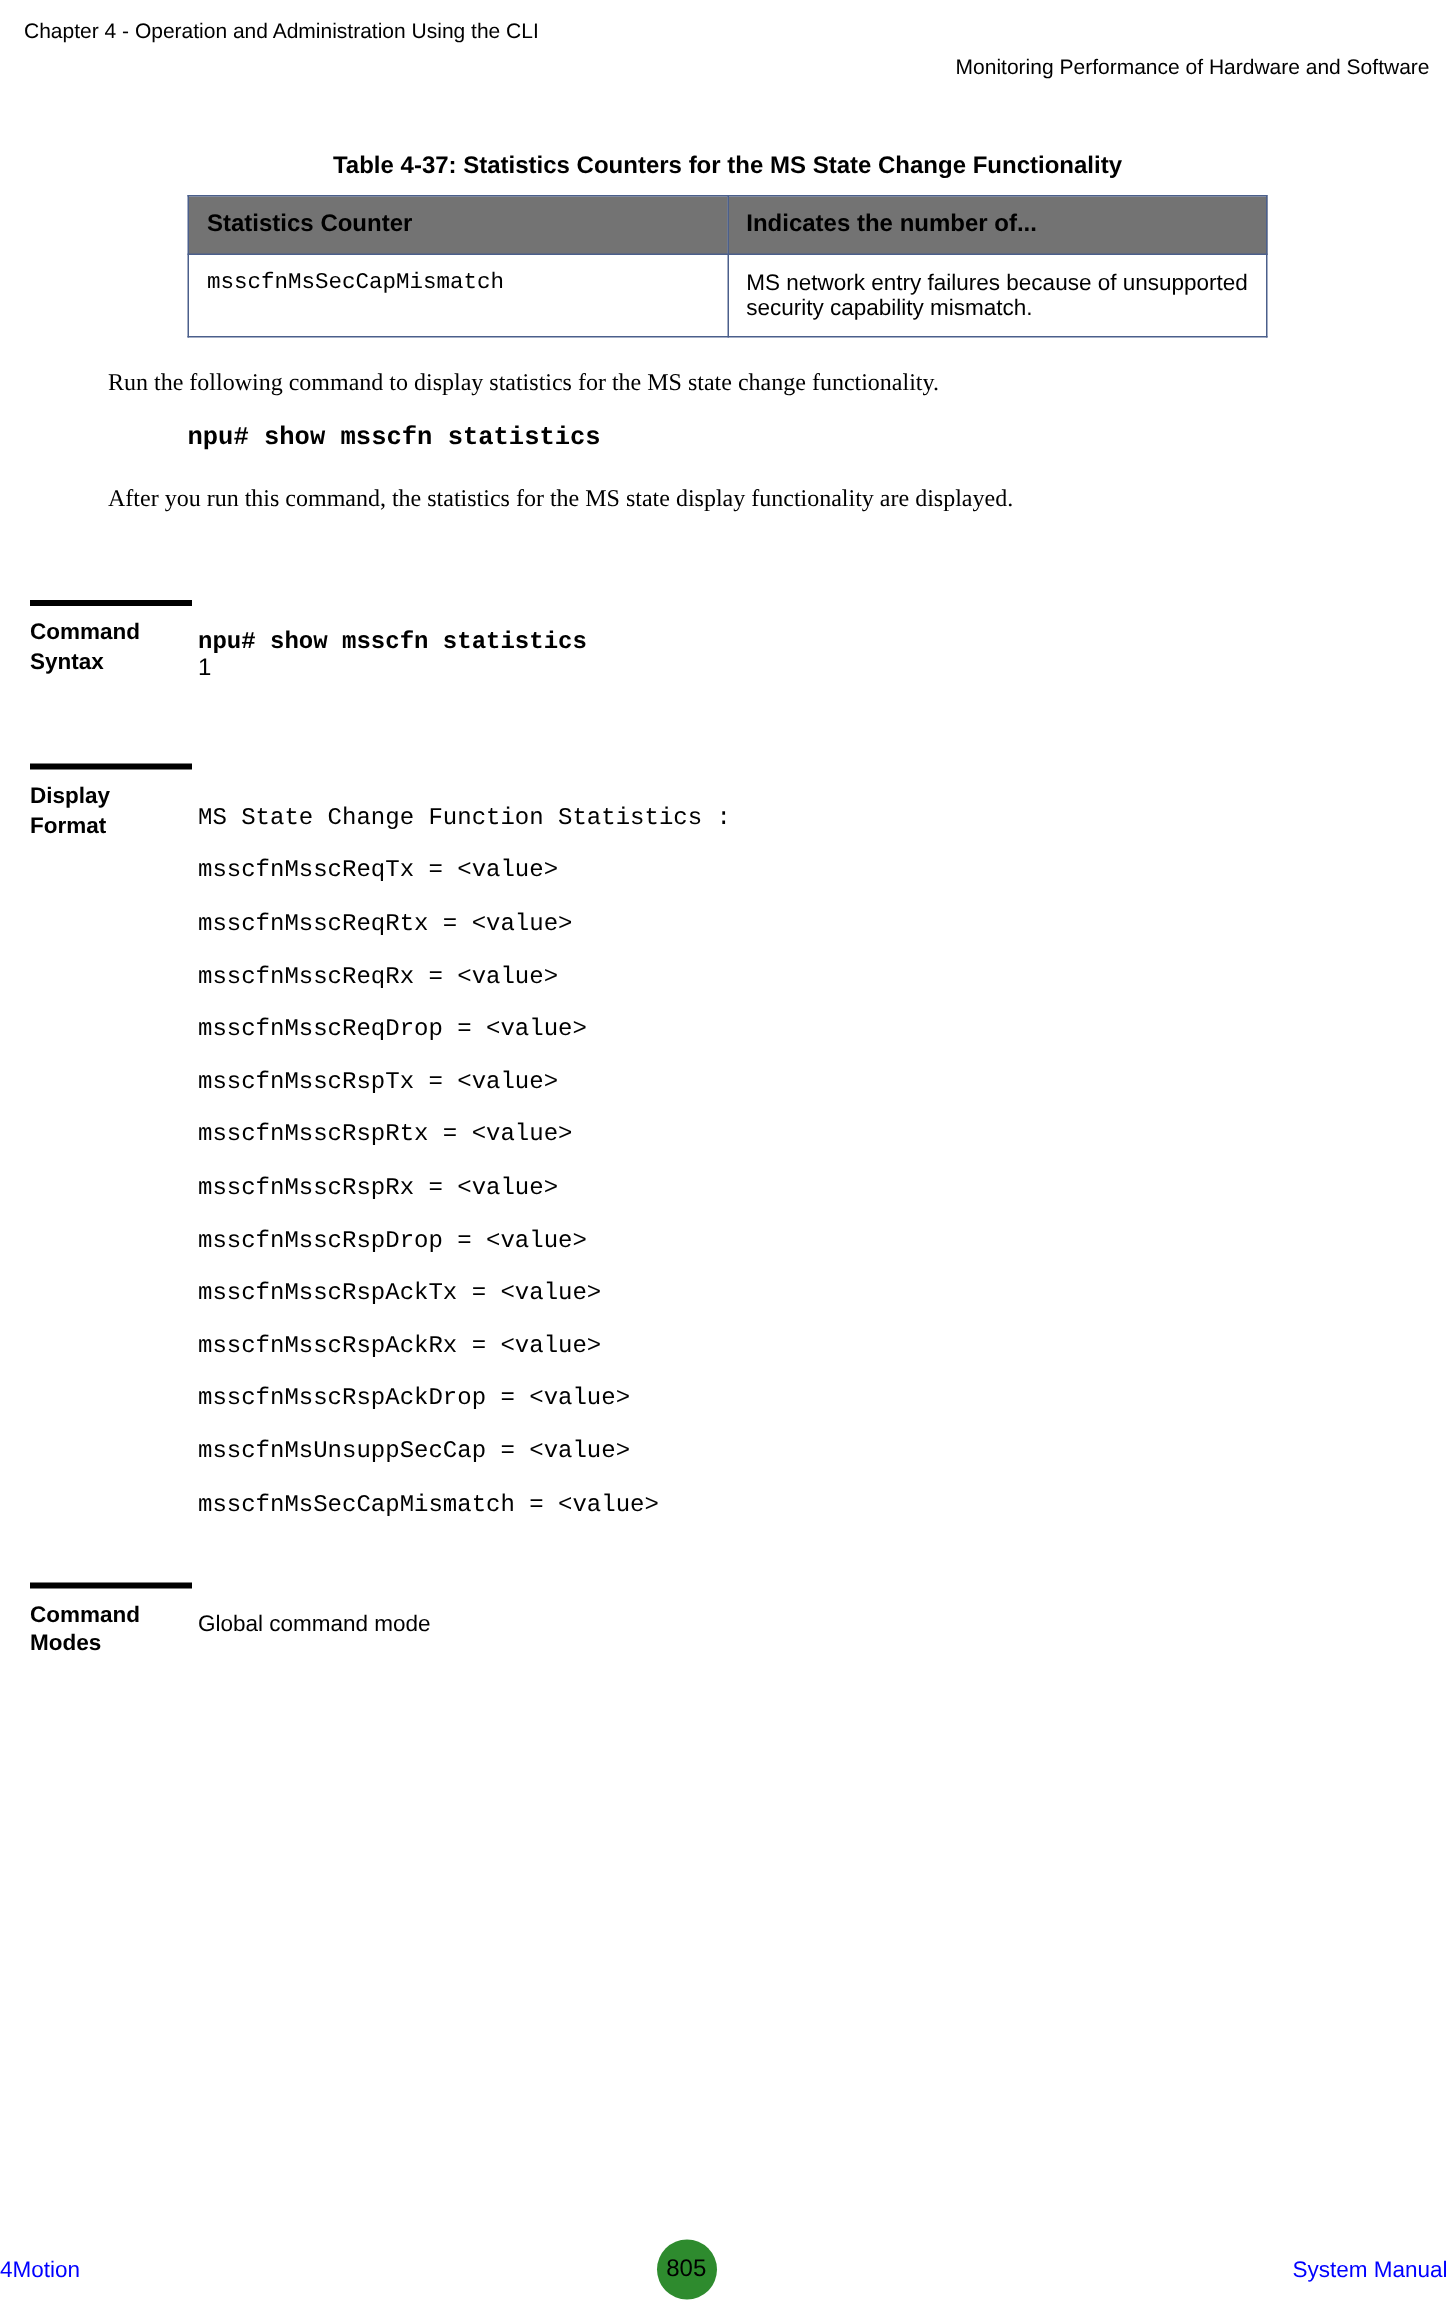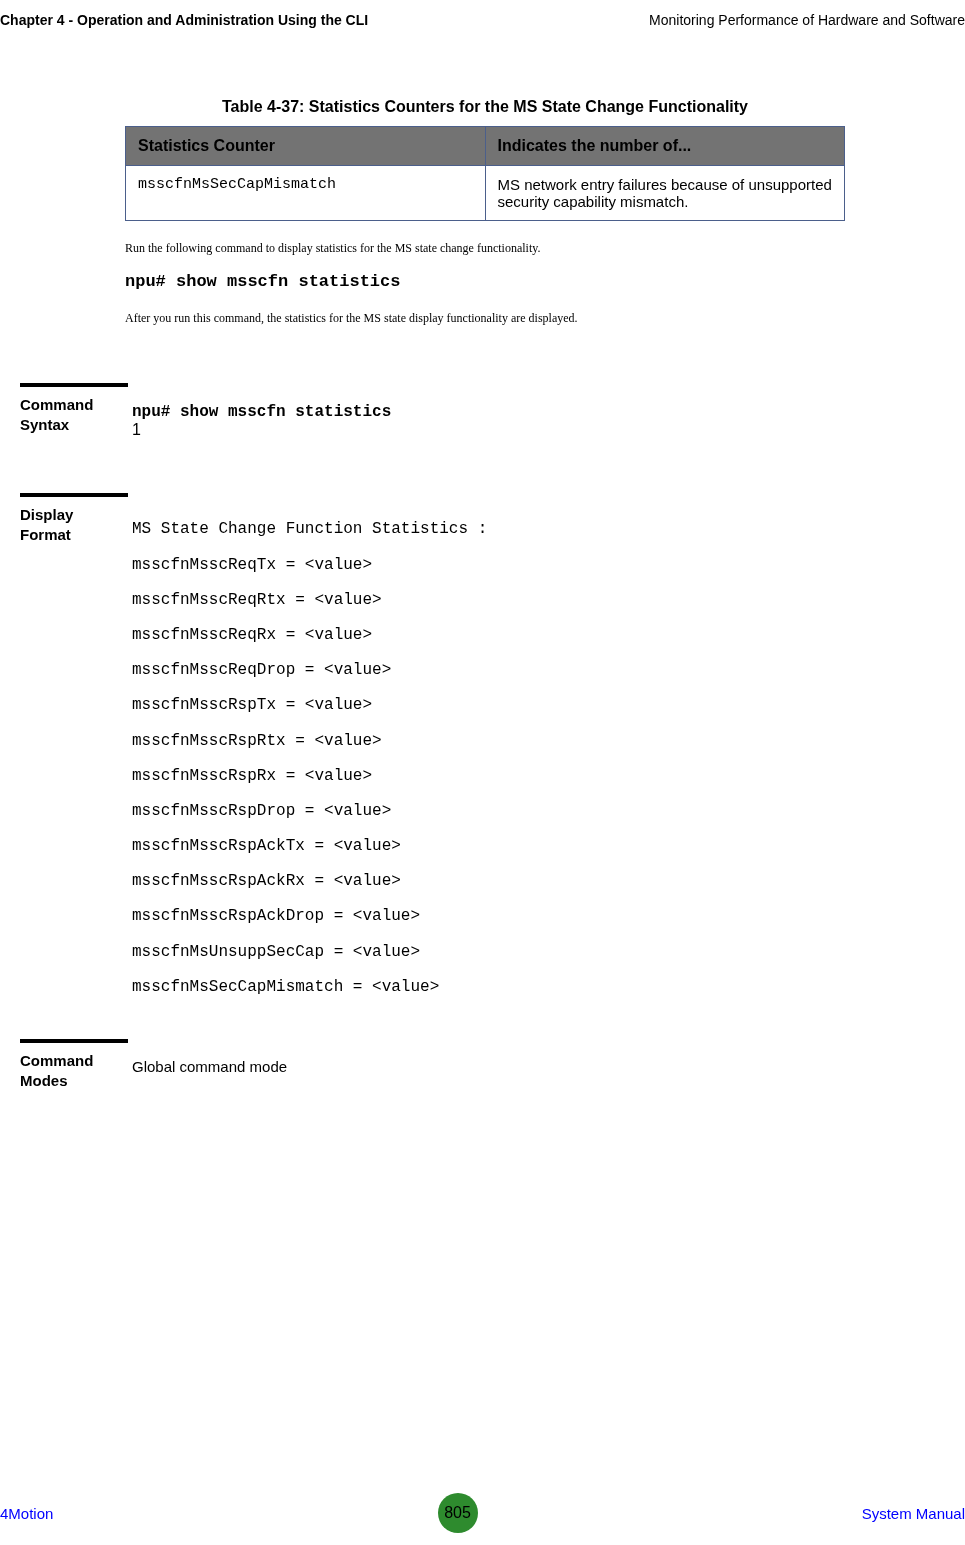--- a/index.html
+++ b/index.html
@@ -22,8 +22,7 @@
       font-size: 14px;
     }
     .header-left {
-      padding-left: 0;
-      font-weight: bold;
+      padding-left: 16px;
     }
     .header-right {
       padding-right: 0;

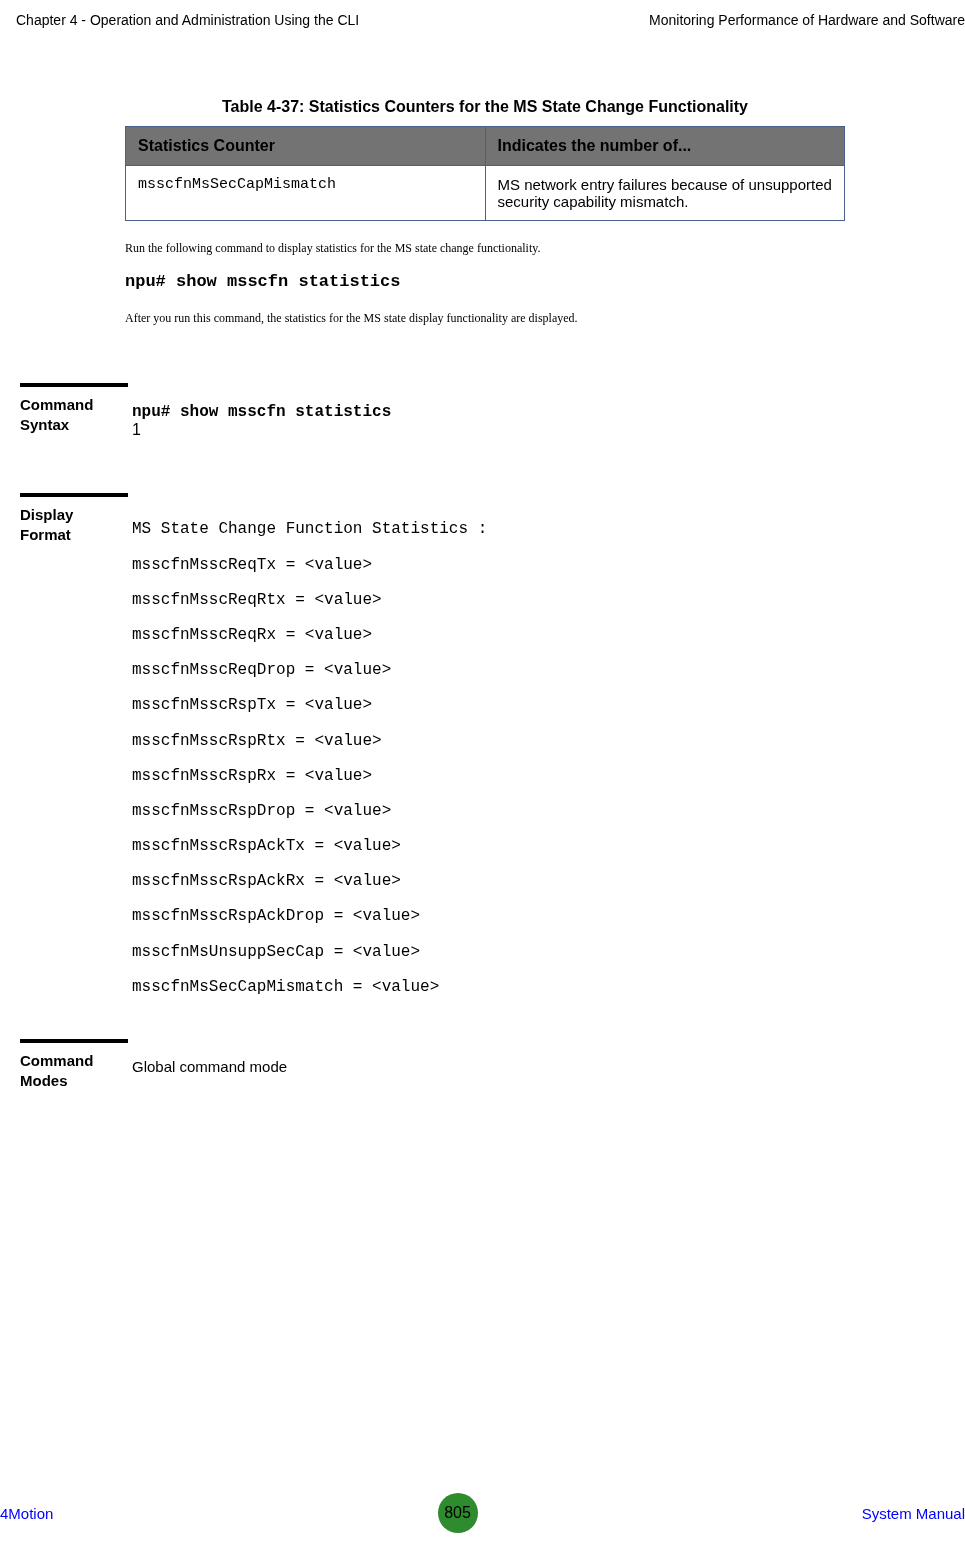--- a/index.html
+++ b/index.html
@@ -25,7 +25,8 @@
       padding-left: 16px;
     }
     .header-right {
-      padding-right: 0;
+      padding-right: 12px;
+      margin-top: 24px;
     }
     .content {
       padding: 0 20px;

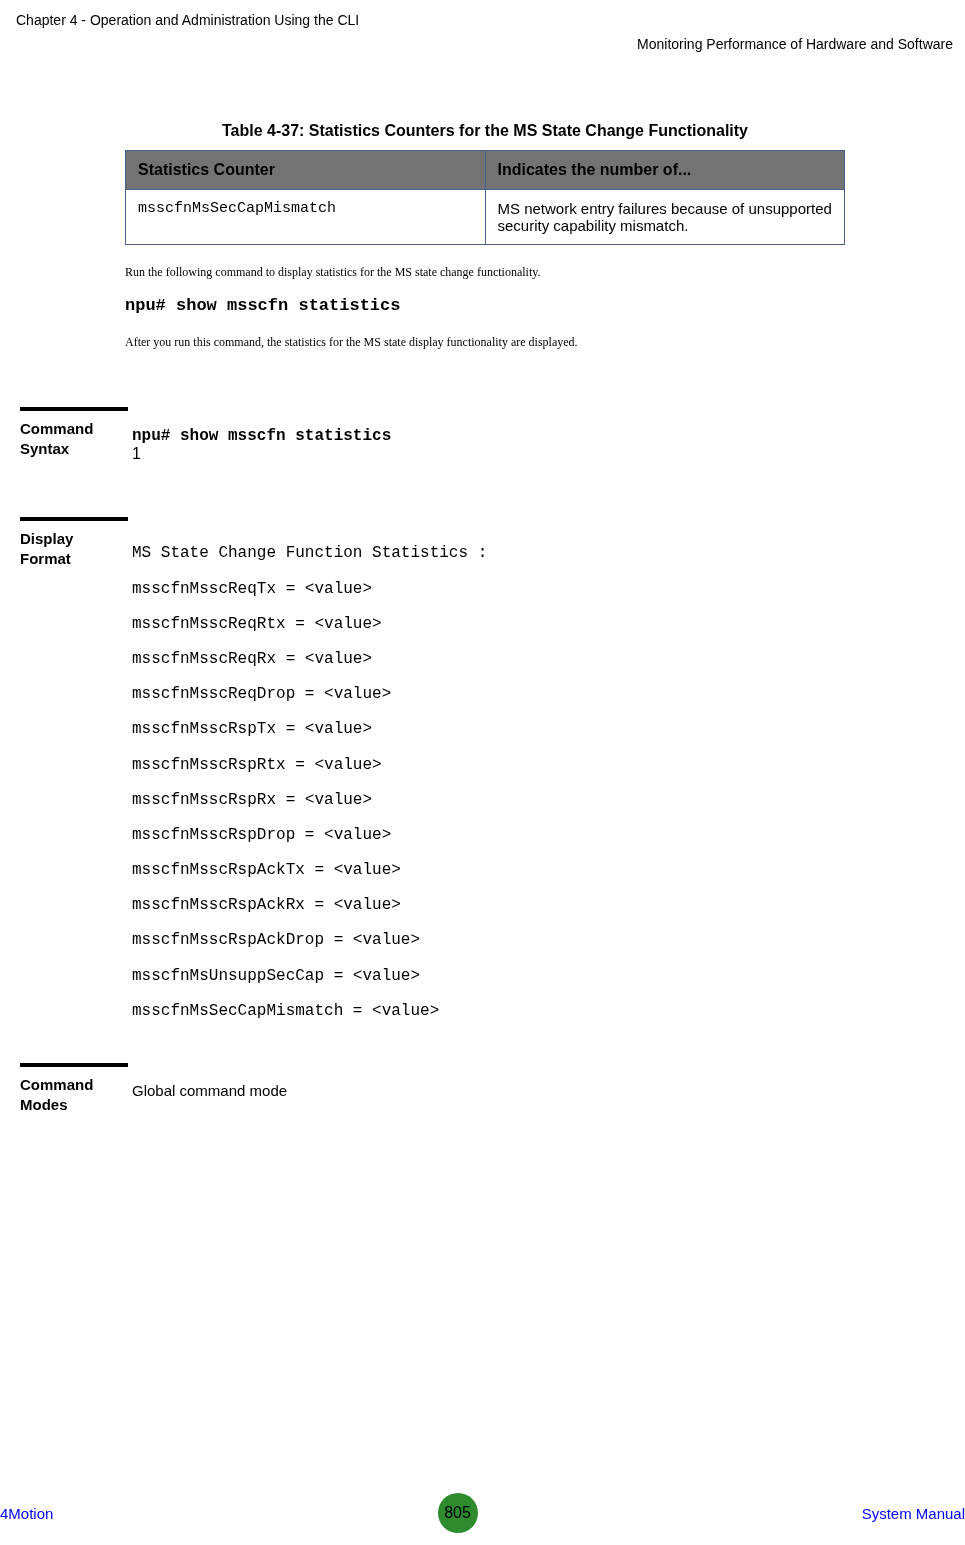--- a/index.html
+++ b/index.html
@@ -32,7 +32,7 @@
       padding: 0 20px;
     }
     .table-section {
-      margin-top: 60px;
+      margin-top: 40px;
       margin-left: 105px;
       margin-right: 100px;
     }

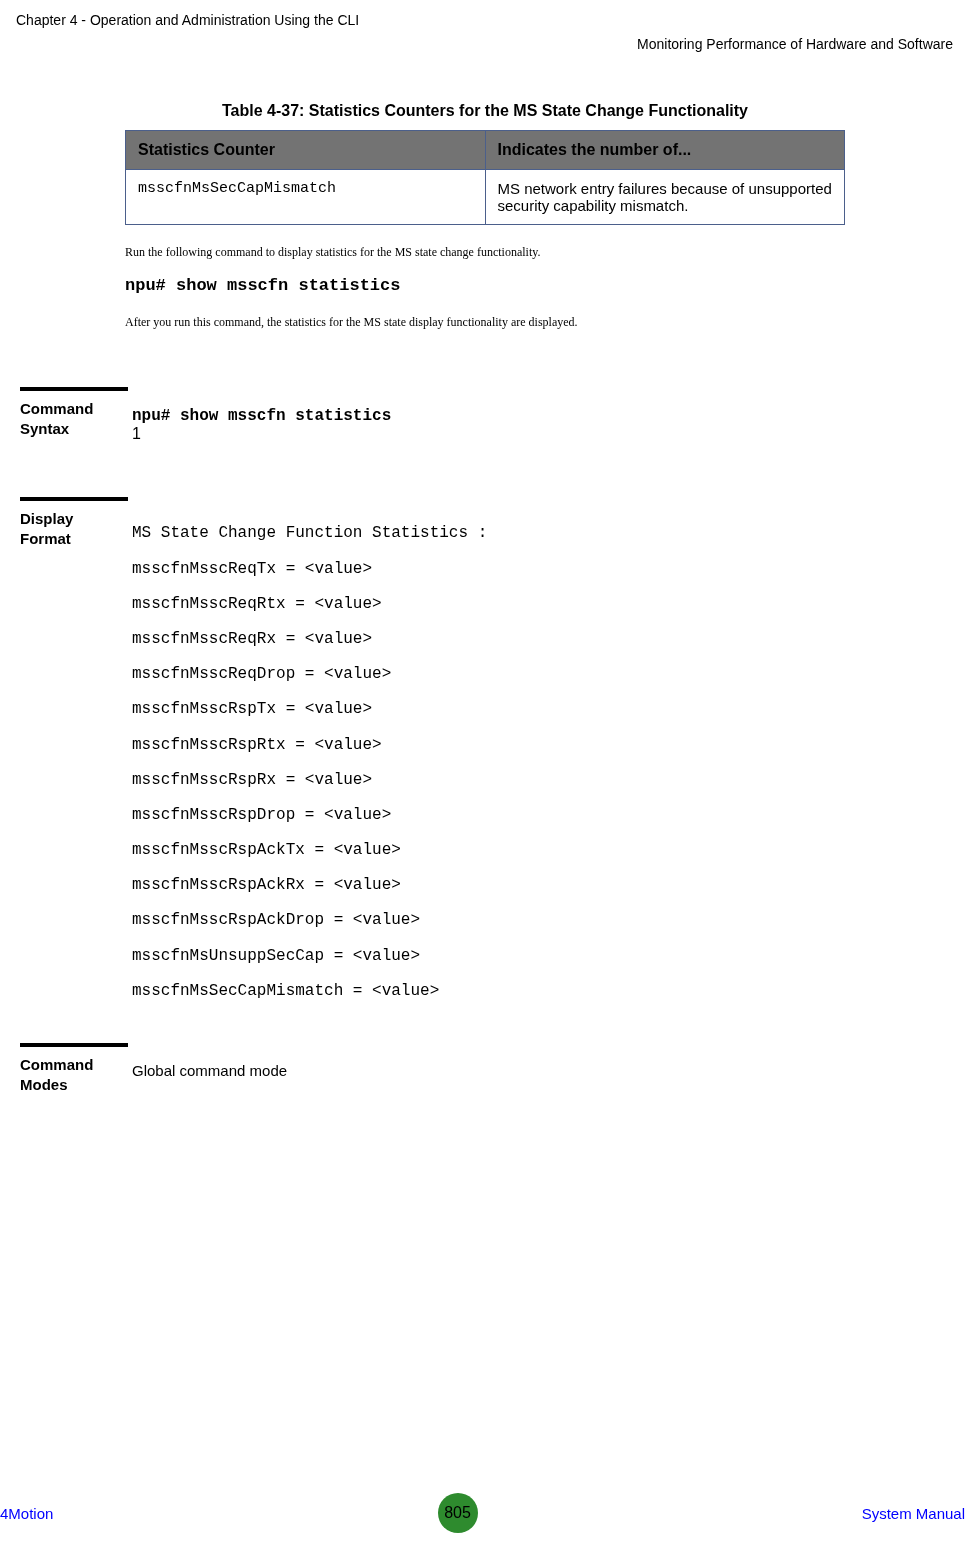--- a/index.html
+++ b/index.html
@@ -65,11 +65,11 @@
       font-family: "Courier New", Courier, monospace;
     }
     .body-text {
-      margin-left: 105px;
+      margin-left: 52px;
       margin-right: 60px;
       margin-top: 18px;
       font-family: "Book Antiqua", Palatino, serif;
-      font-size: 12px;
+      font-size: 16px;
       line-height: 1.6;
     }
     .mono-bold {

